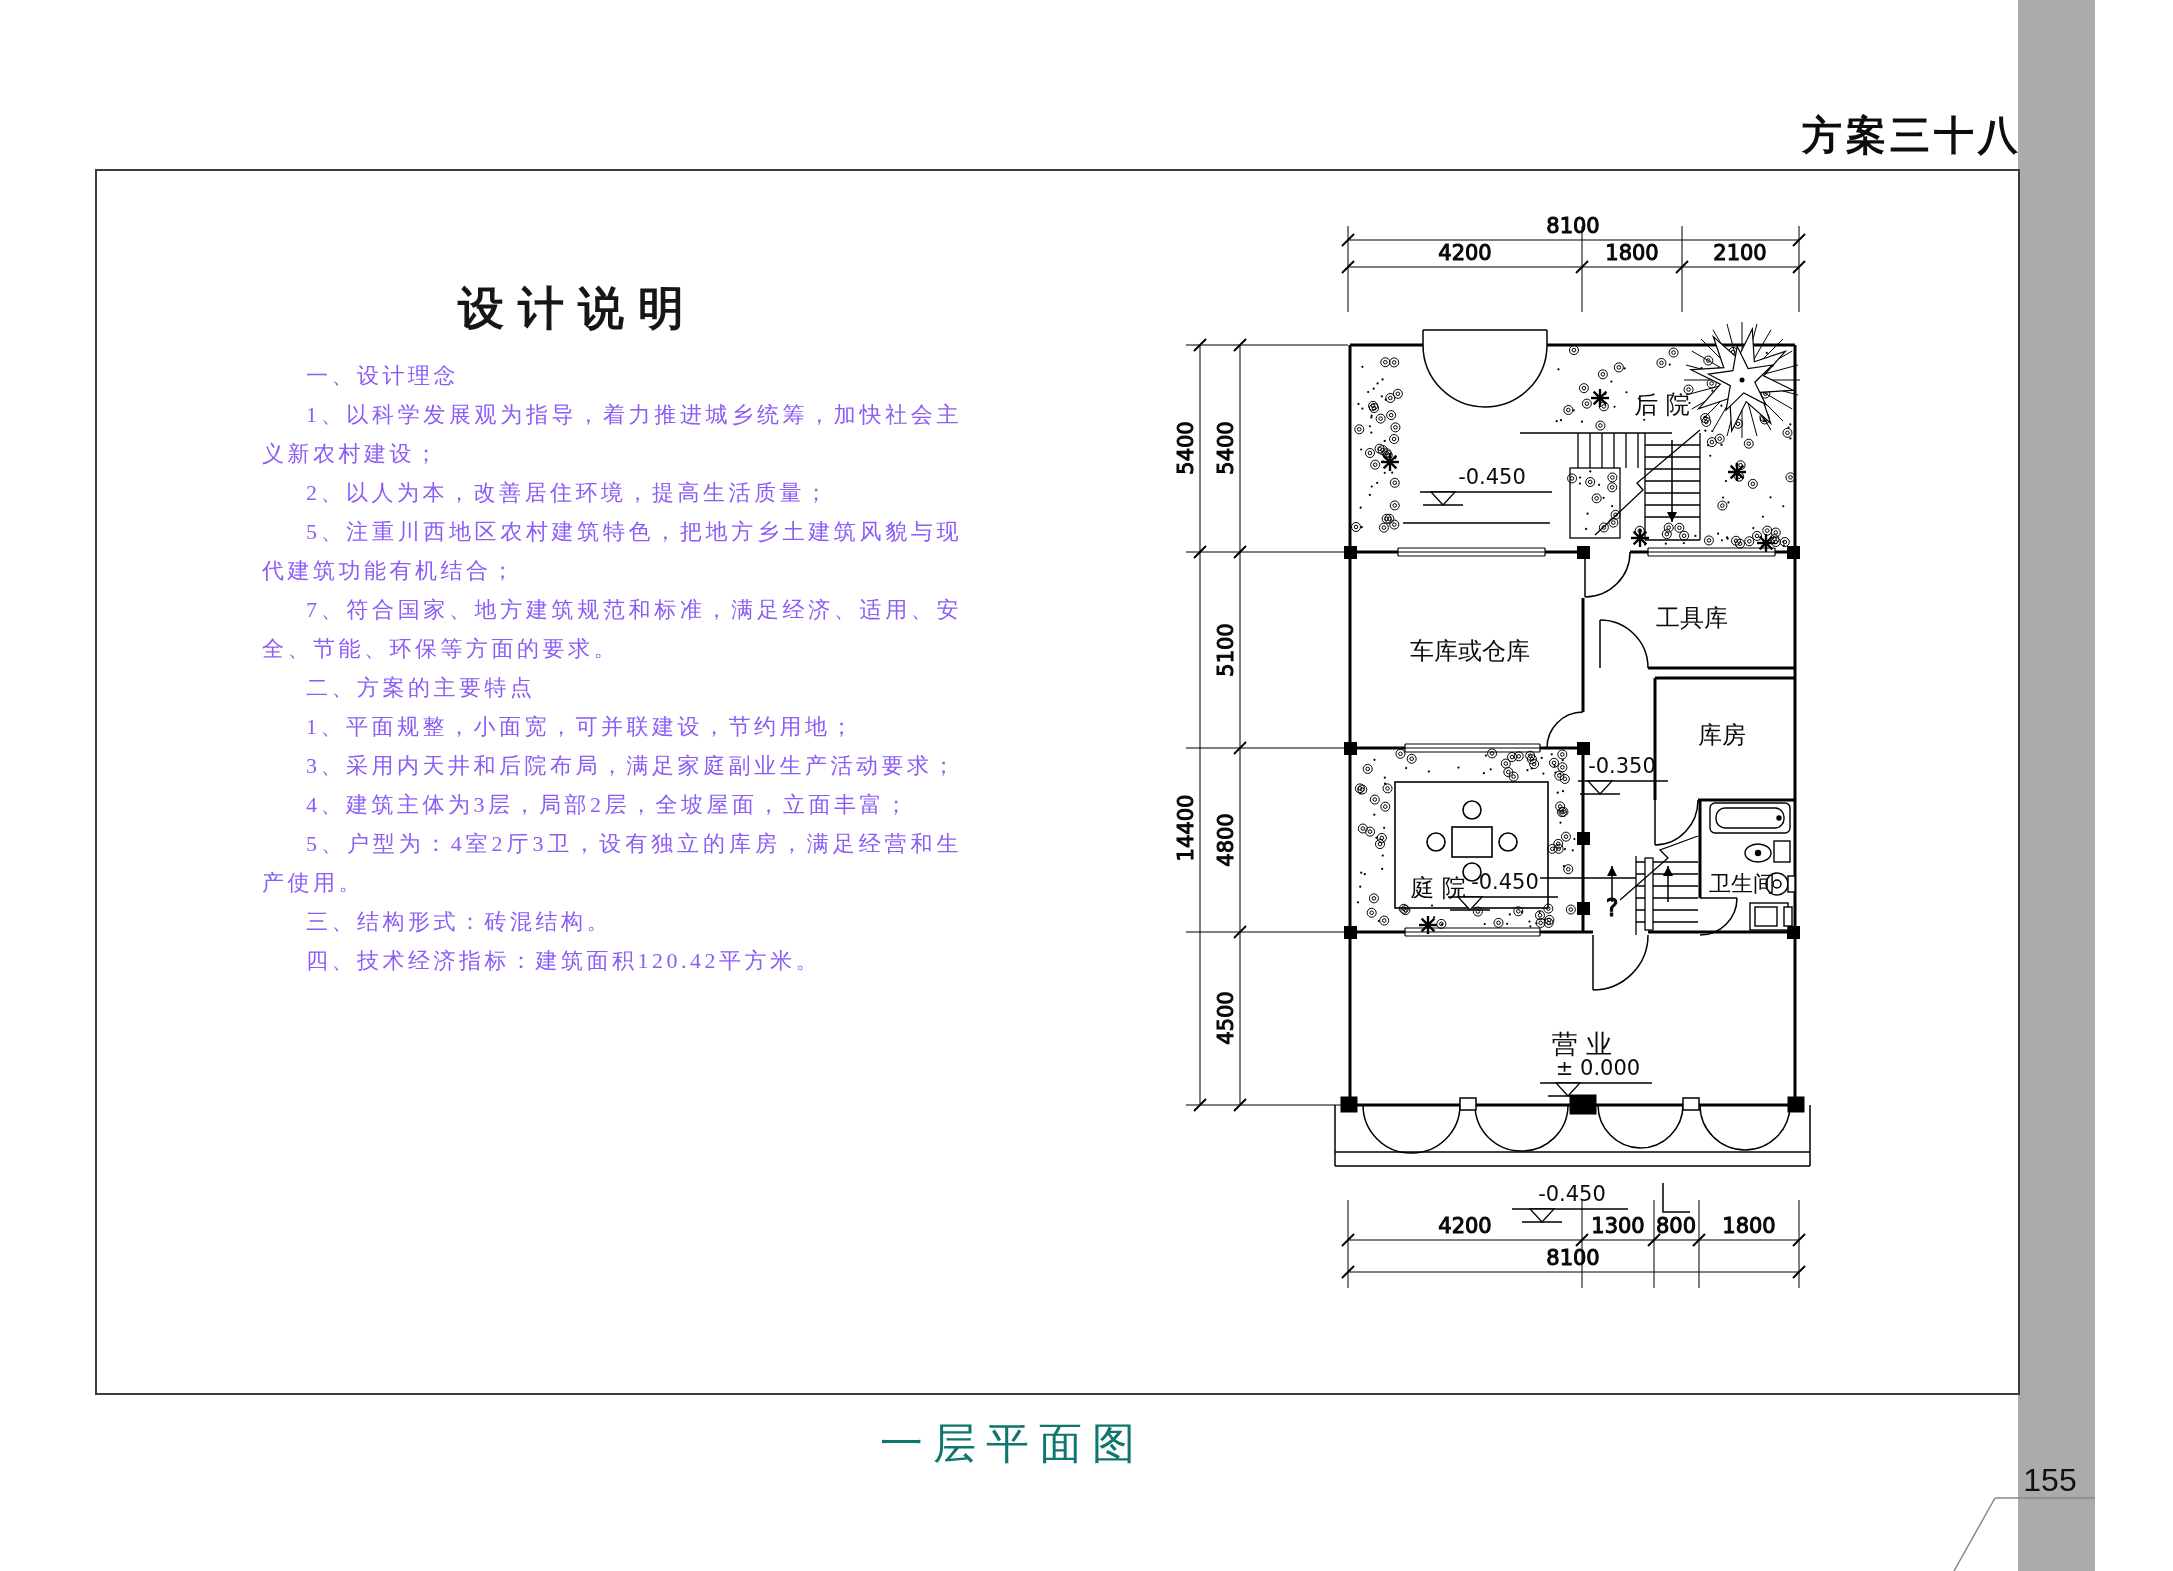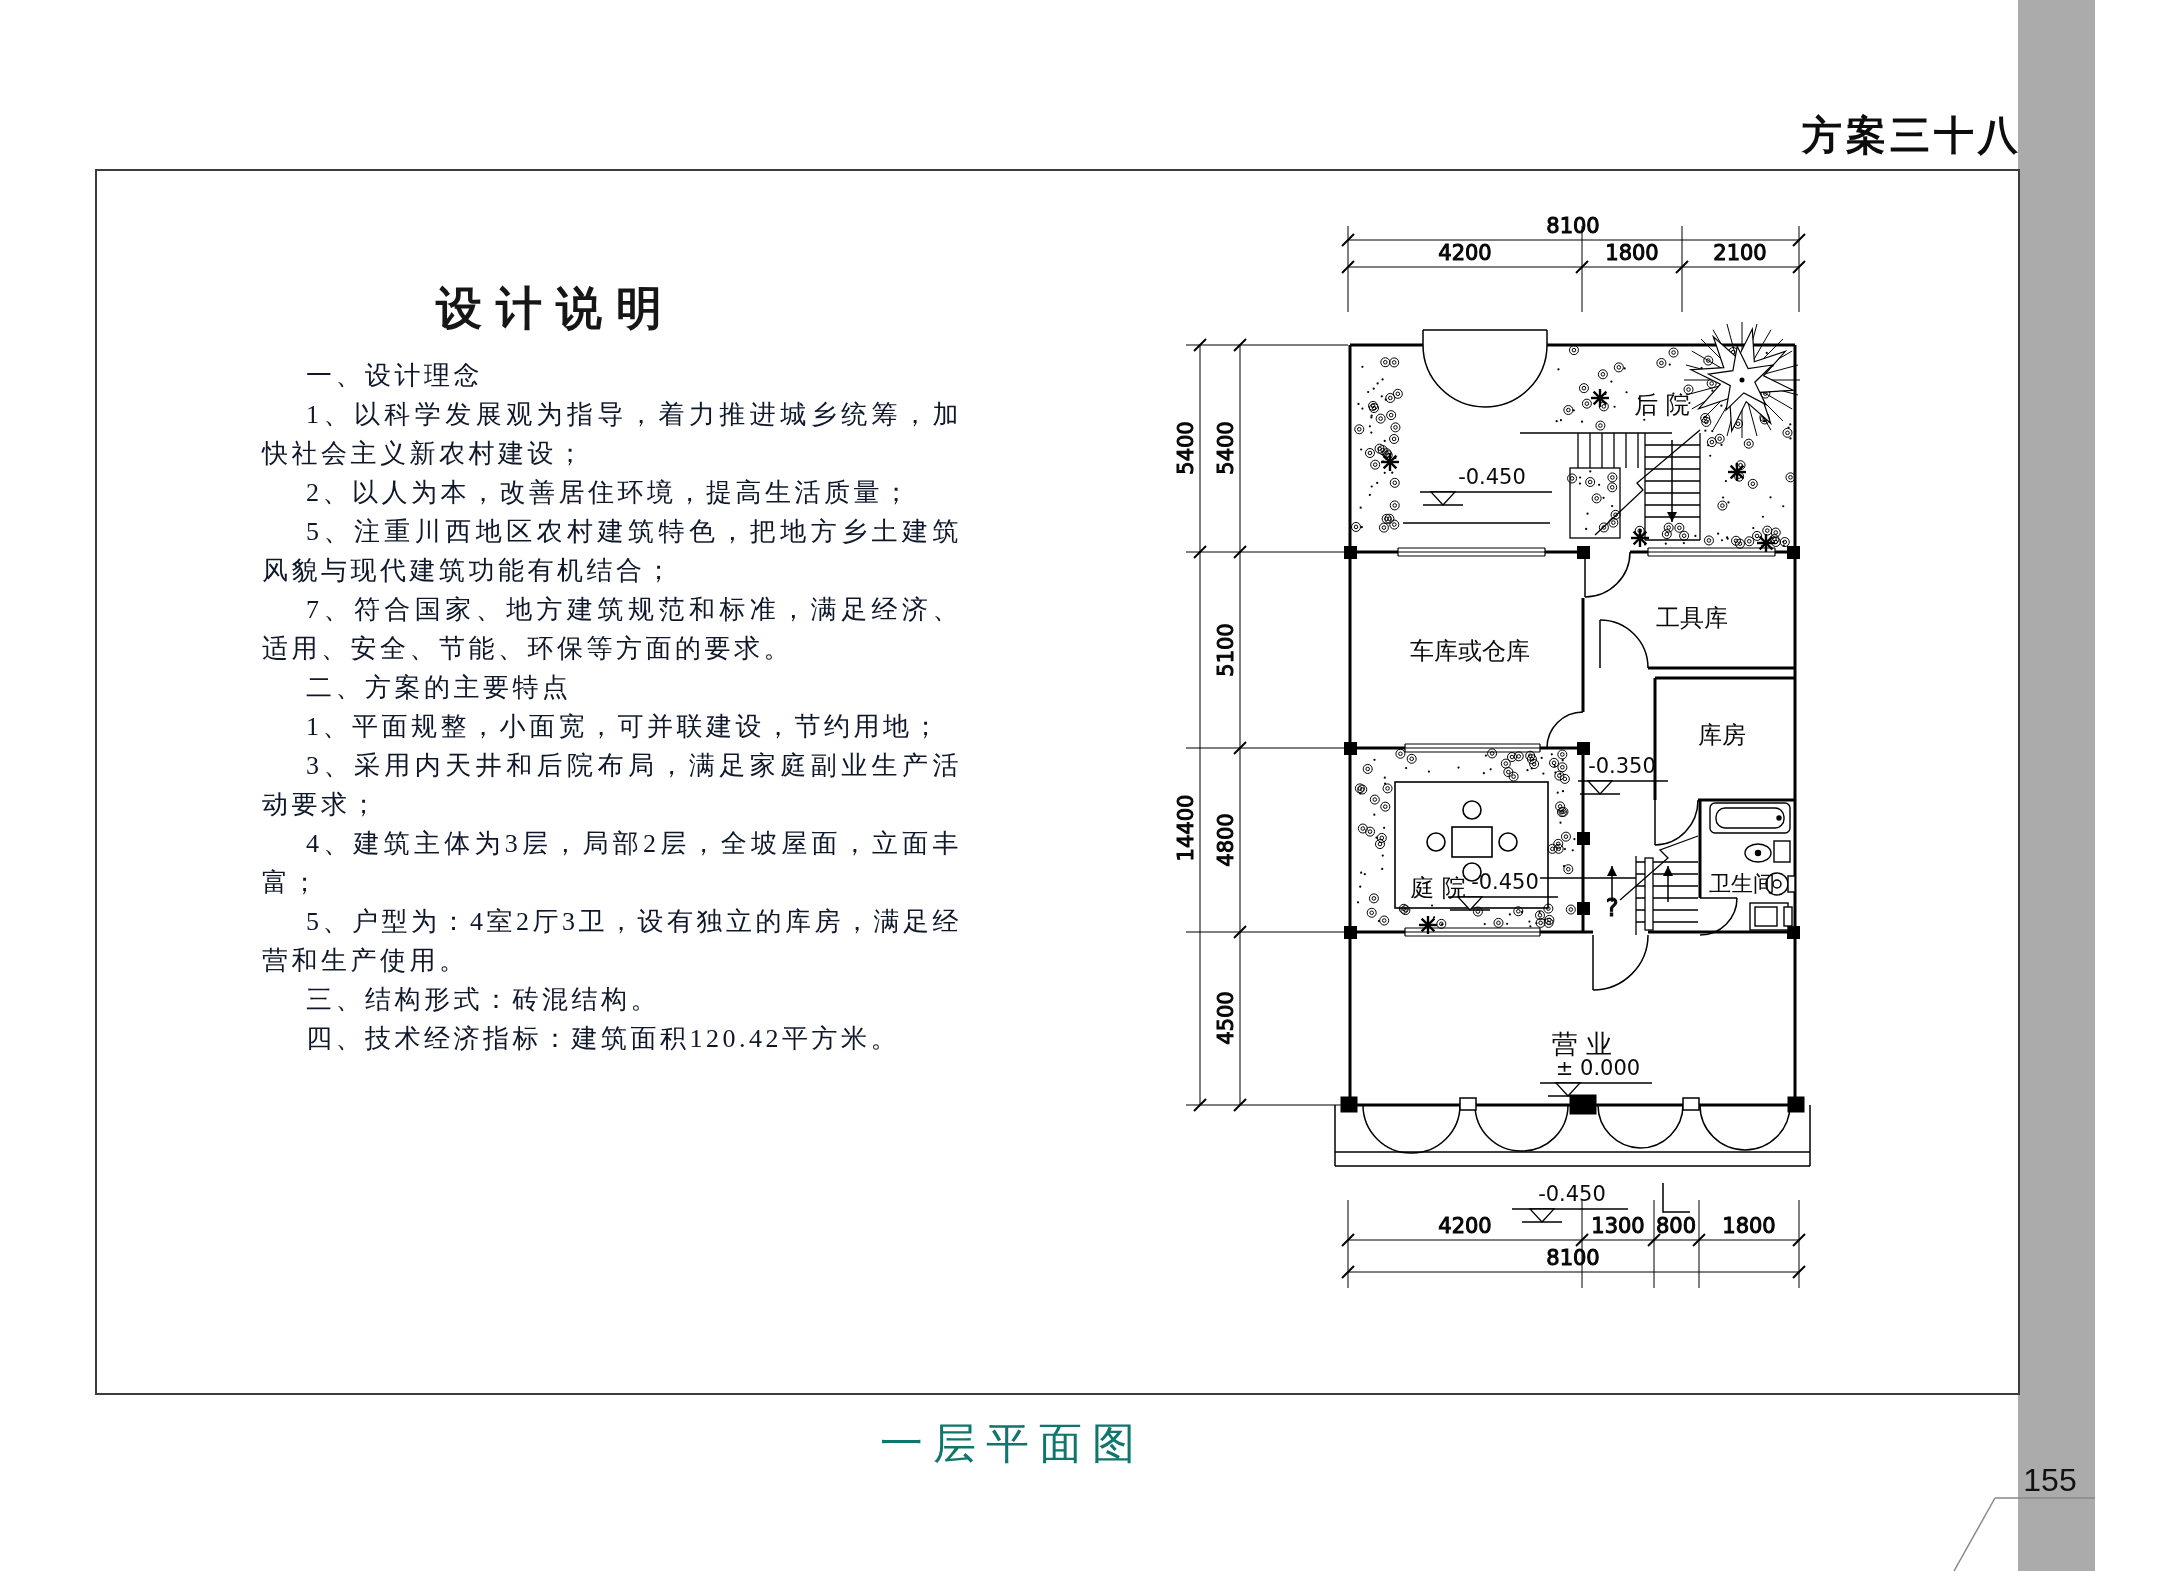--- a/index.html
+++ b/index.html
@@ -9,7 +9,7 @@
   .frame{position:absolute;left:95px;top:169px;width:1925px;height:1226px;border:2px solid #3c3c3c;box-sizing:border-box;background:#fff;}
   .header-title{position:absolute;left:1600px;top:108px;width:422px;text-align:right;
         font-size:40px;font-weight:bold;letter-spacing:4px;color:#0d0d0d;}
-  .doc-title{position:absolute;left:246px;top:278px;width:620px;text-align:center;
+  .doc-title{position:absolute;left:268px;top:278px;width:620px;text-align:center;
         font-size:46px;font-weight:600;letter-spacing:14px;color:#161616;}
   .notes{position:absolute;left:262px;top:356px;width:700px;
         font-family:"Liberation Serif",serif;font-size:26px;line-height:39px;

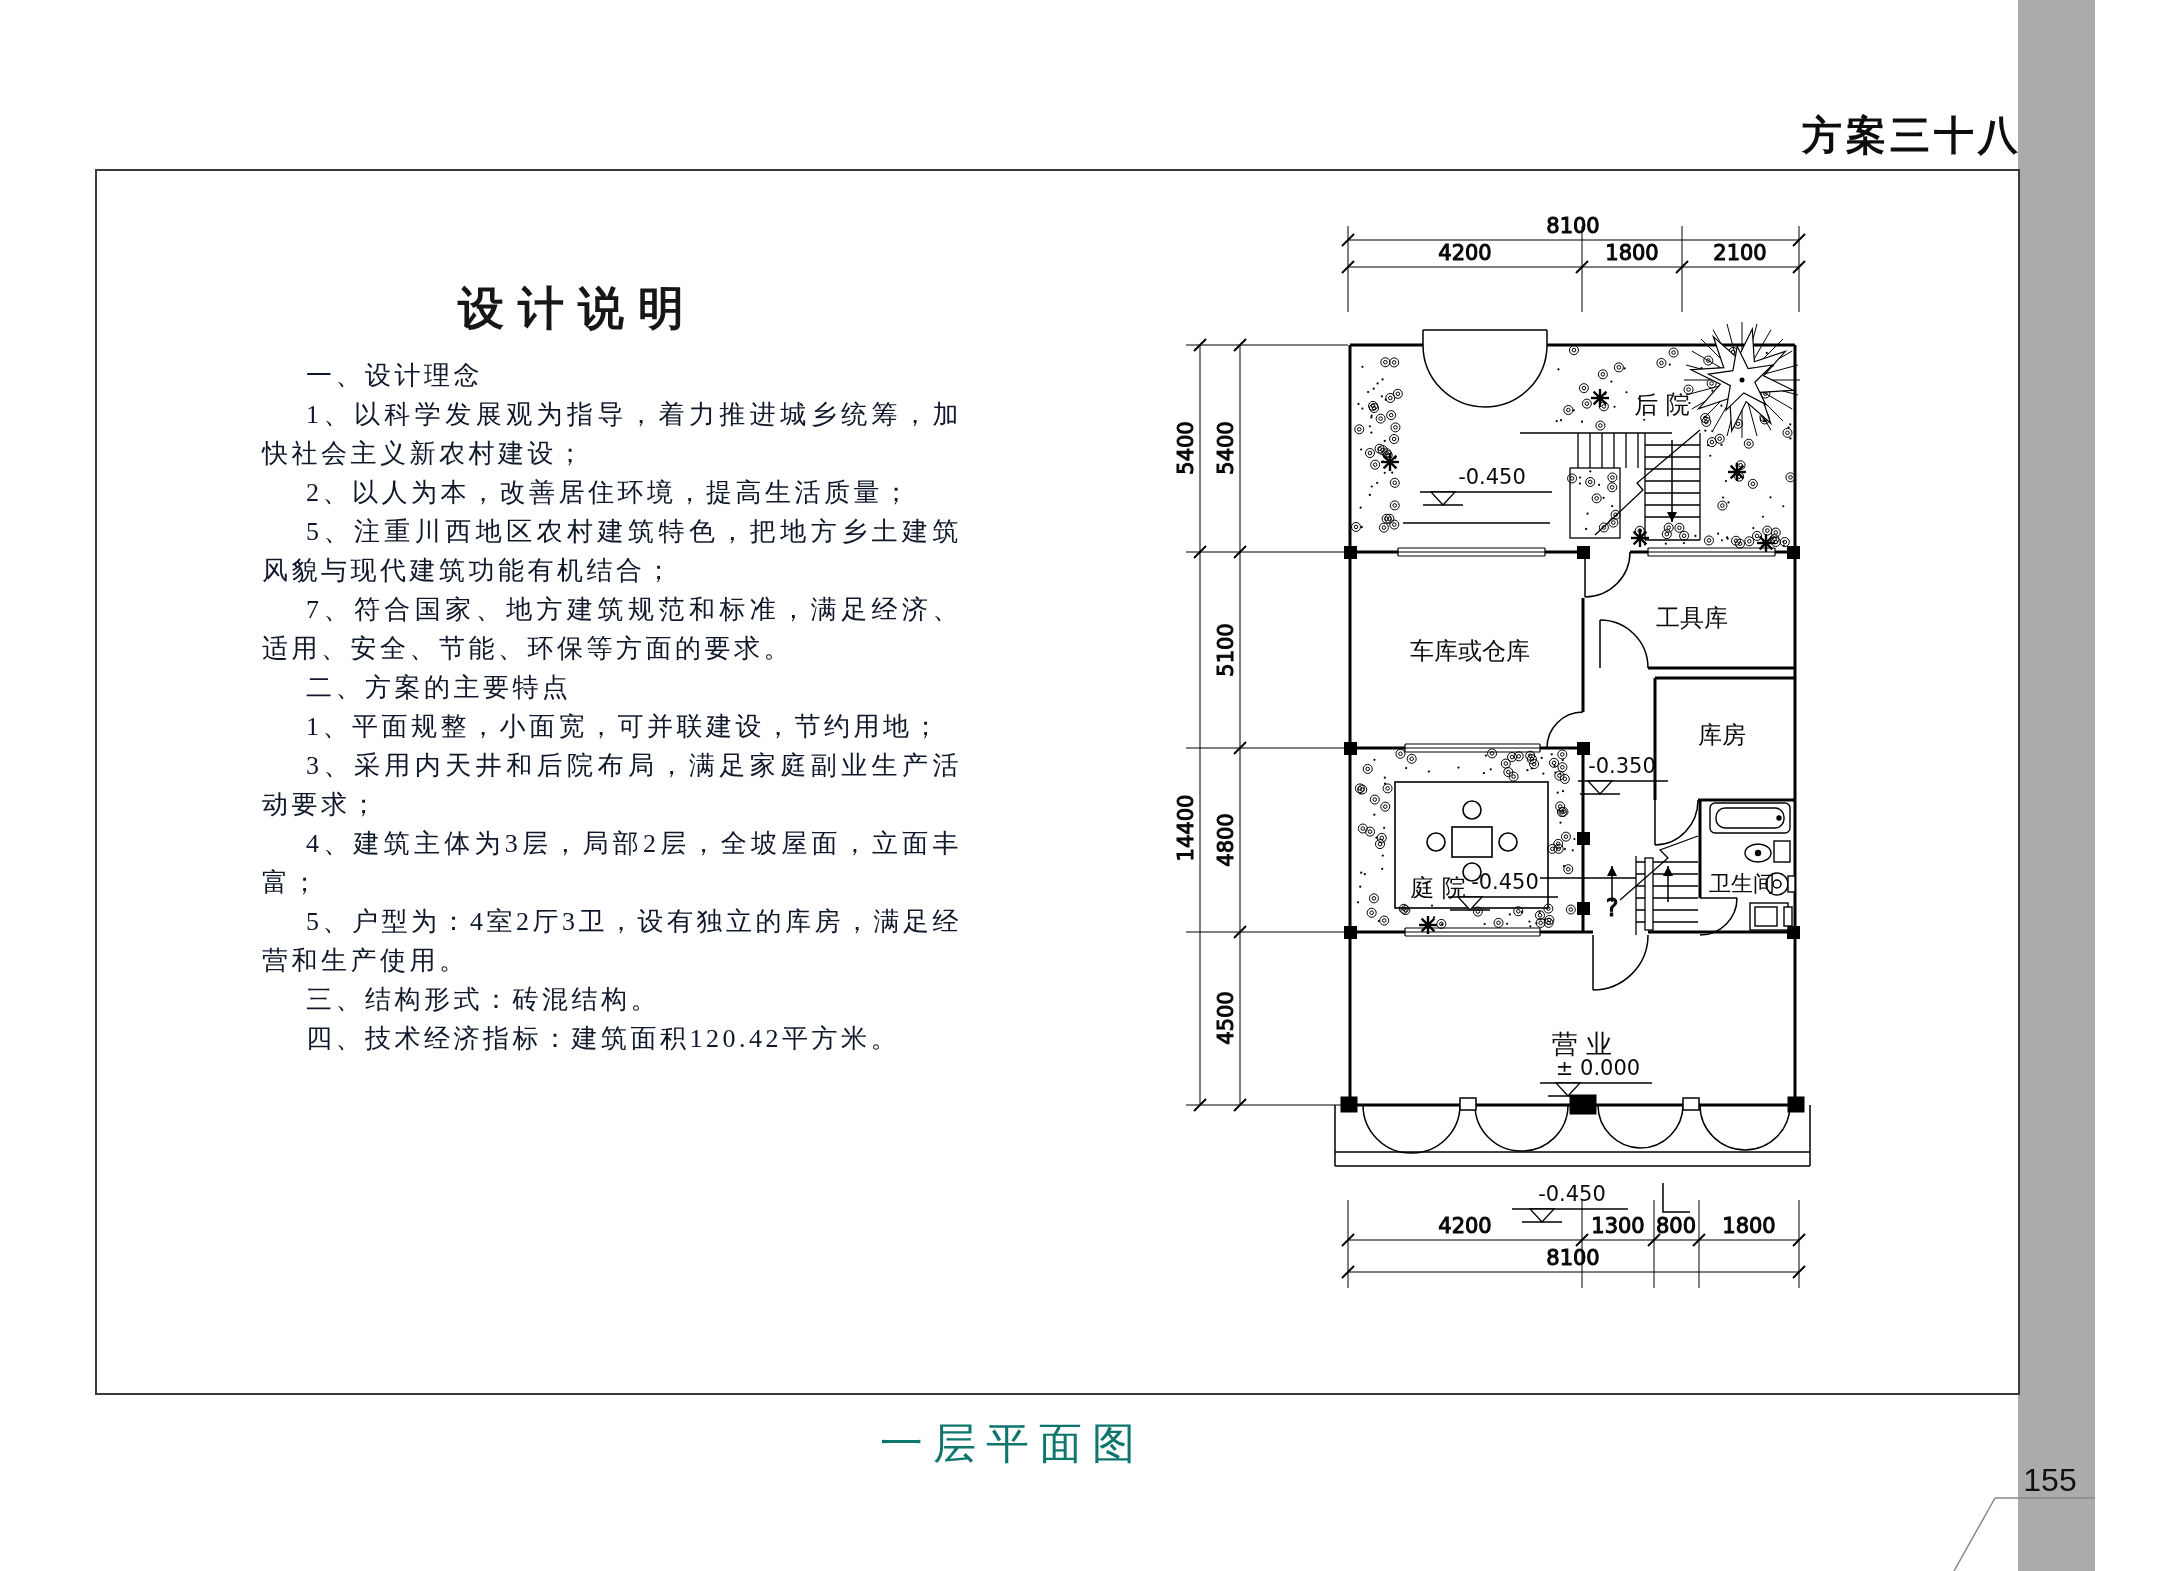--- a/index.html
+++ b/index.html
@@ -12,8 +12,8 @@
   .doc-title{position:absolute;left:268px;top:278px;width:620px;text-align:center;
         font-size:46px;font-weight:600;letter-spacing:14px;color:#161616;}
   .notes{position:absolute;left:262px;top:356px;width:700px;
-        font-family:"Liberation Serif",serif;font-size:26px;line-height:39px;
-        letter-spacing:3.5px;text-align:justify;color:#0f172a;}
+        font-family:"Liberation Serif",serif;font-size:22px;line-height:39px;
+        letter-spacing:3.5px;text-align:justify;color:#8b5cf6;}
   .notes p{margin:0;text-indent:44px;}
   .footer-caption{position:absolute;left:880px;top:1415px;width:400px;
         font-size:43px;letter-spacing:10px;color:#0f766e;}

